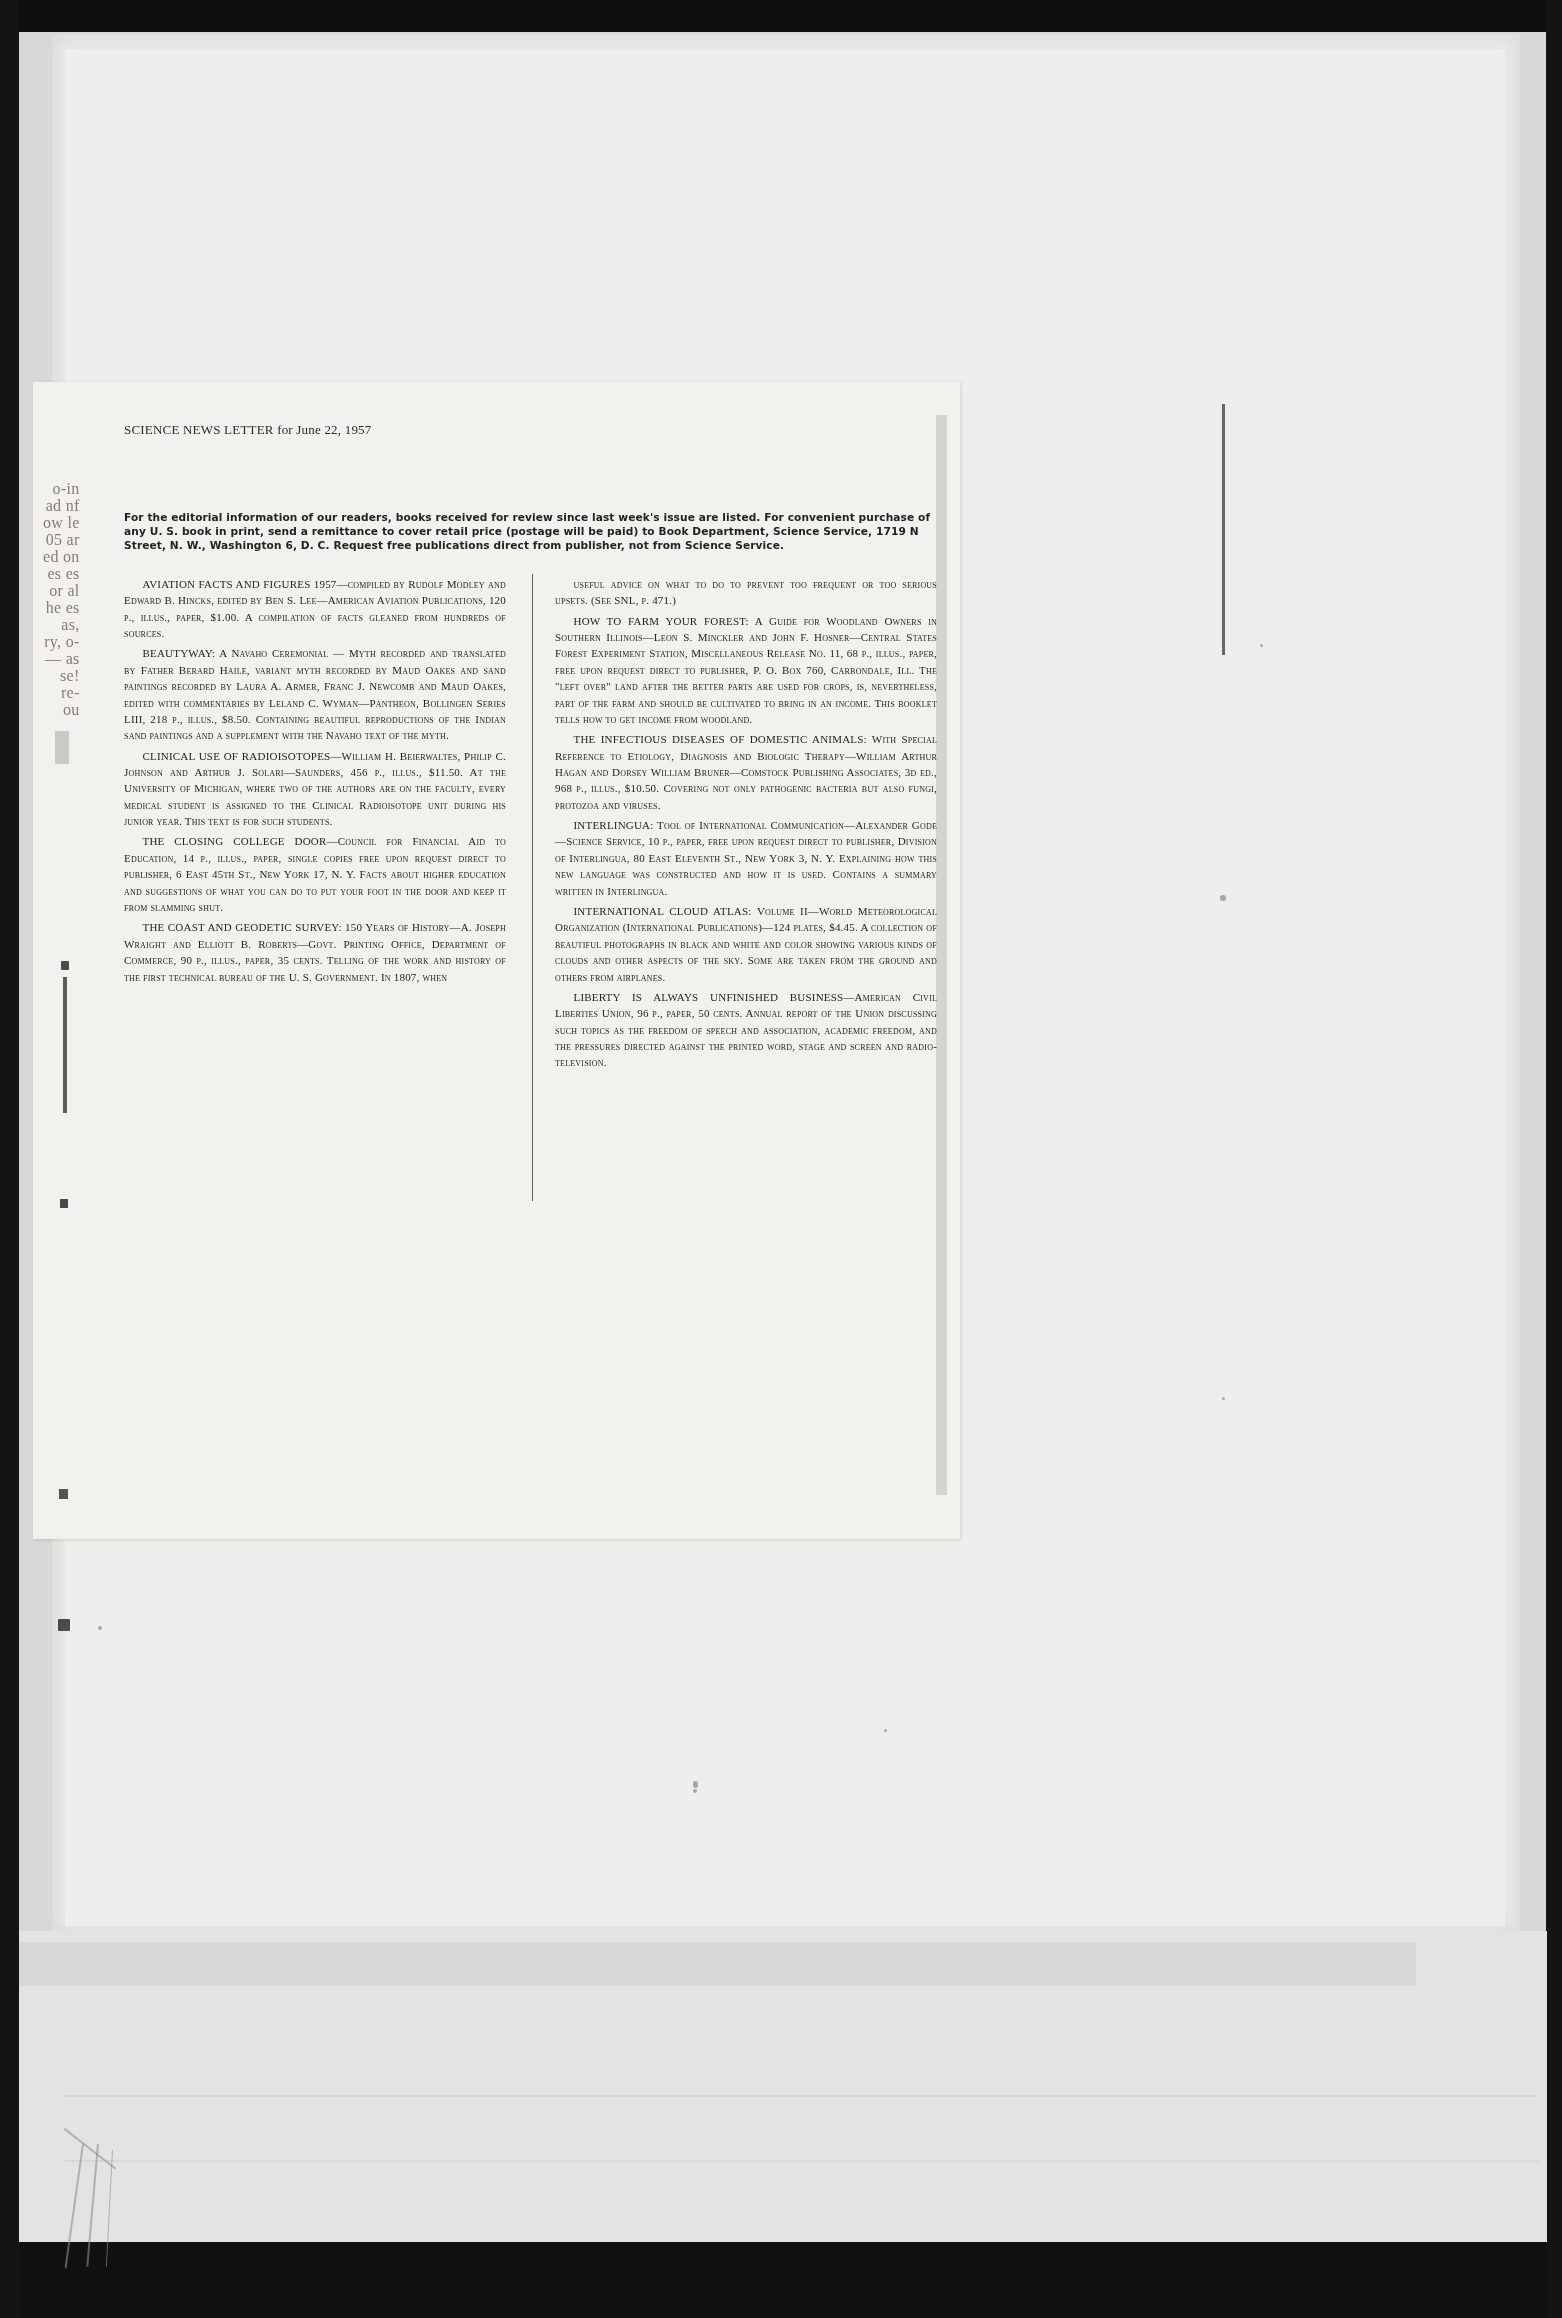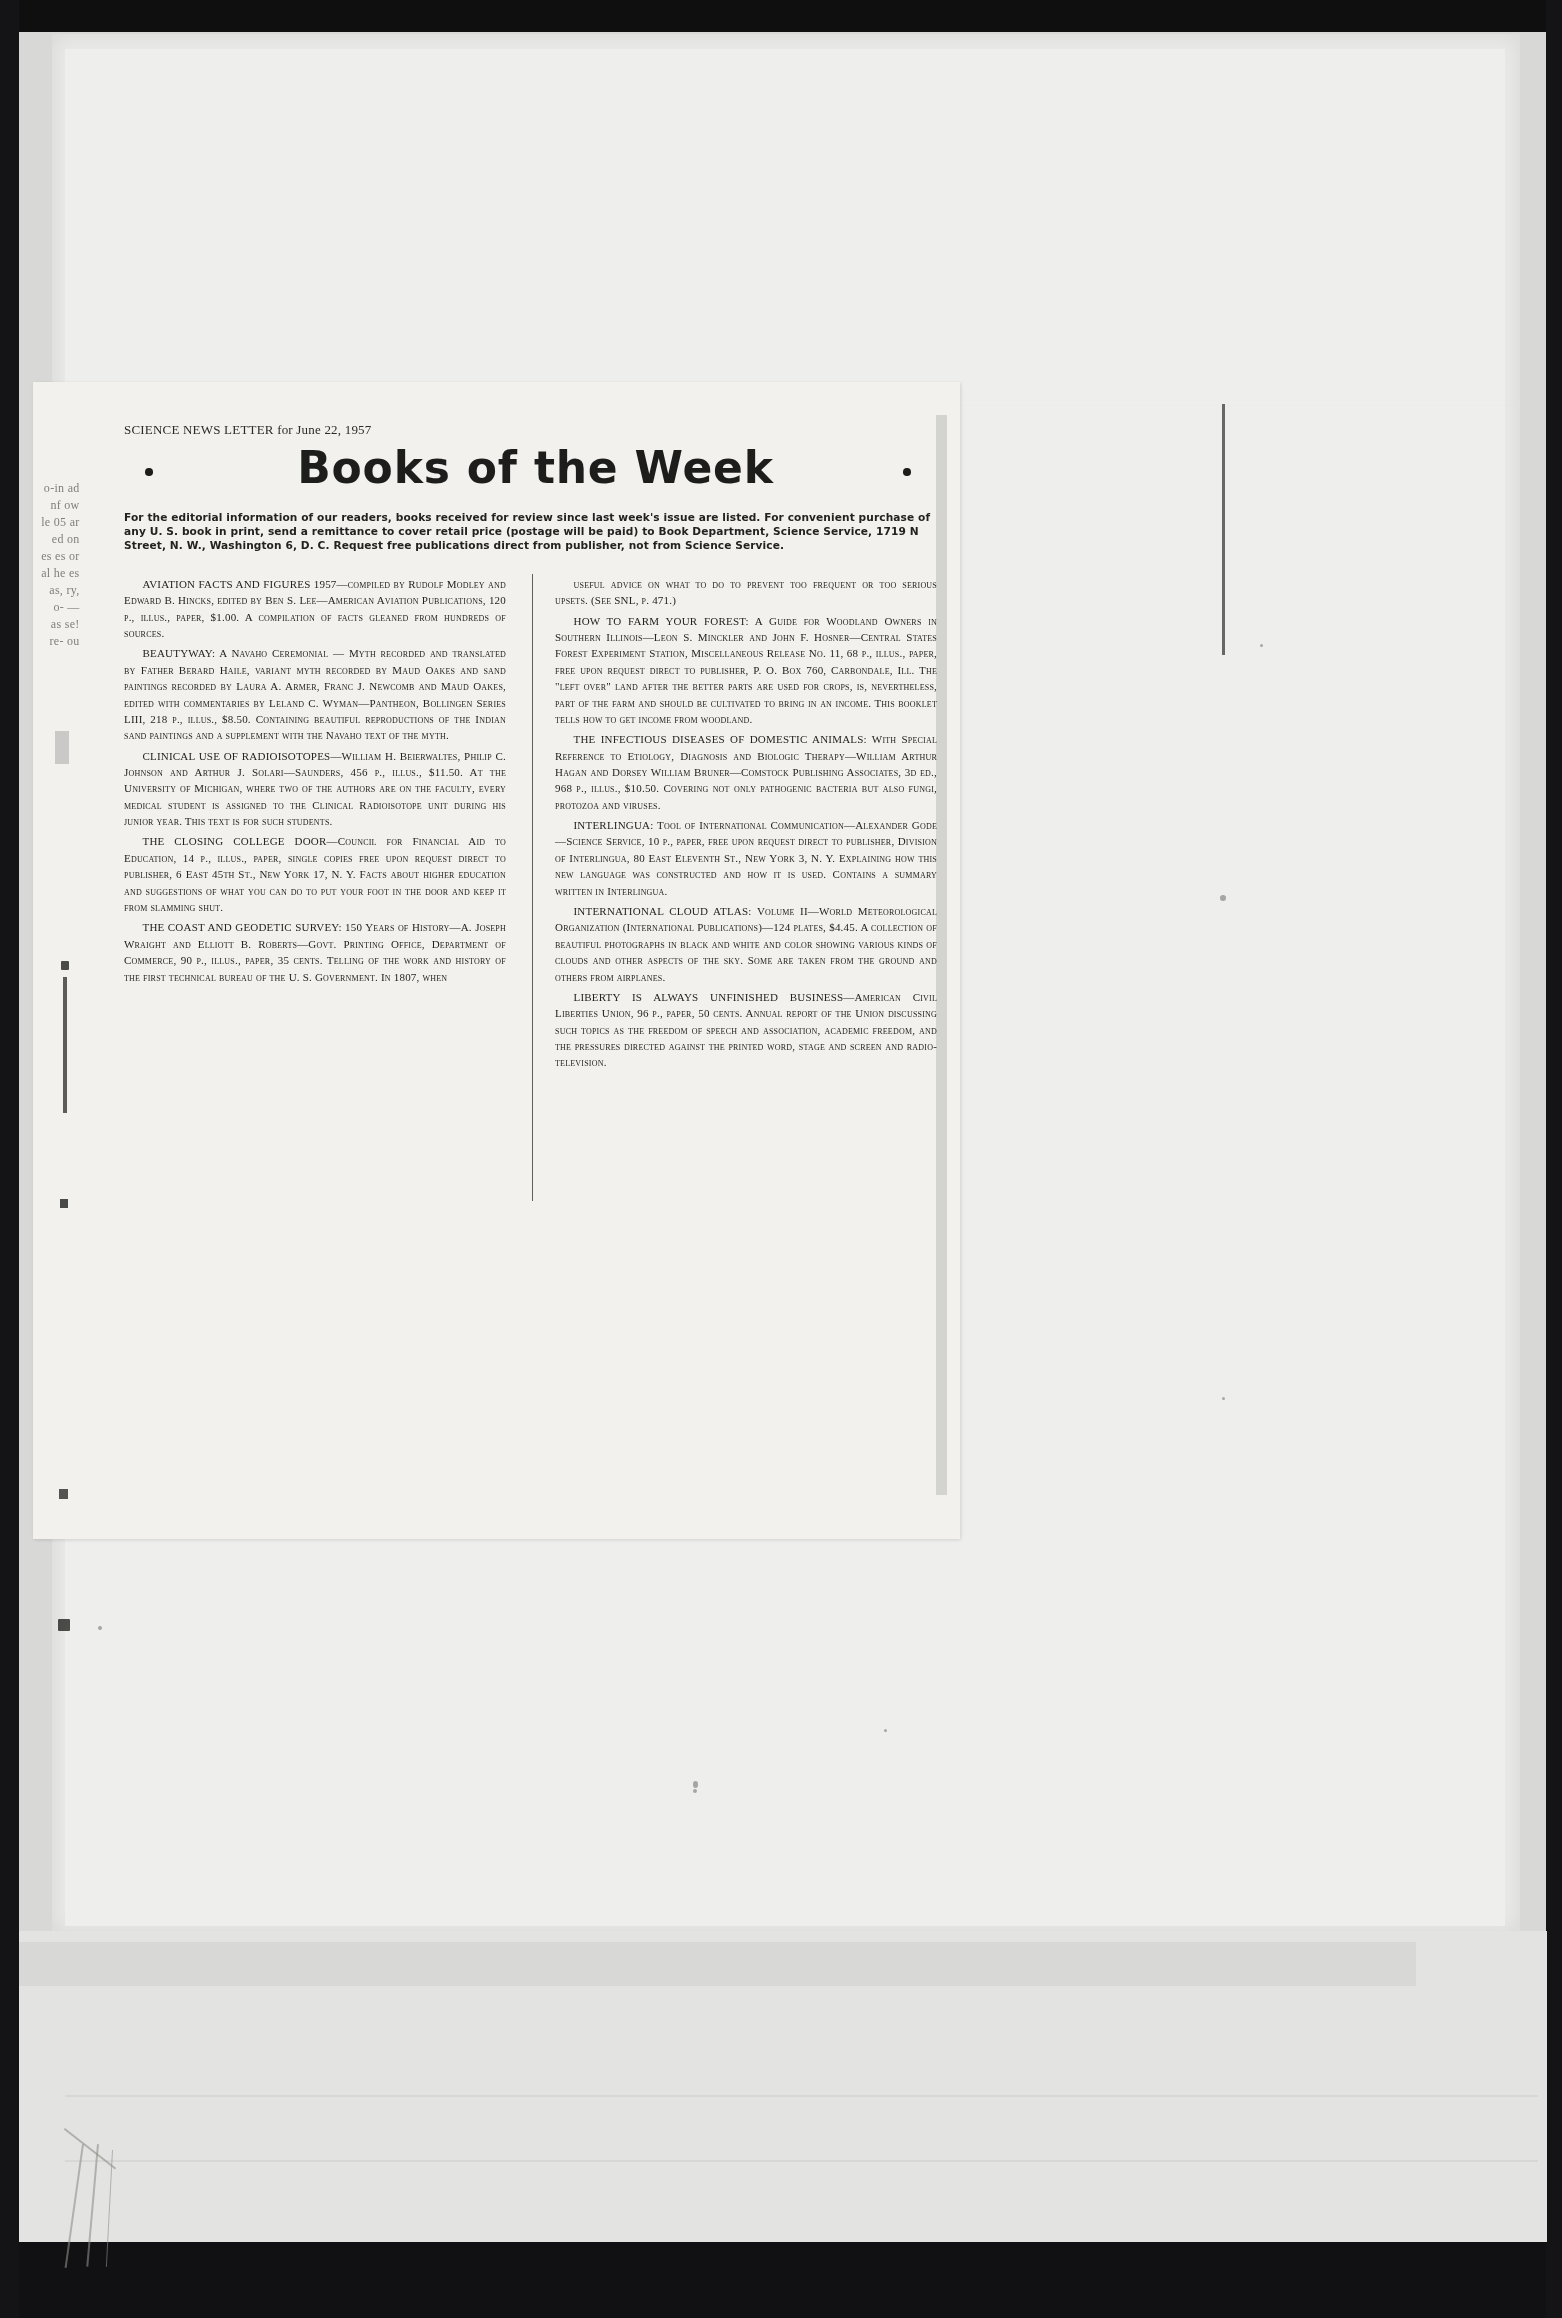--- a/index.html
+++ b/index.html
@@ -99,7 +99,7 @@
     top: 98px;
     width: 39px;
     font-family: "Liberation Serif", serif;
-    font-size: 12px;
+    font-size: 16px;
     line-height: 17px;
     color: #55514e;
     opacity: .72;

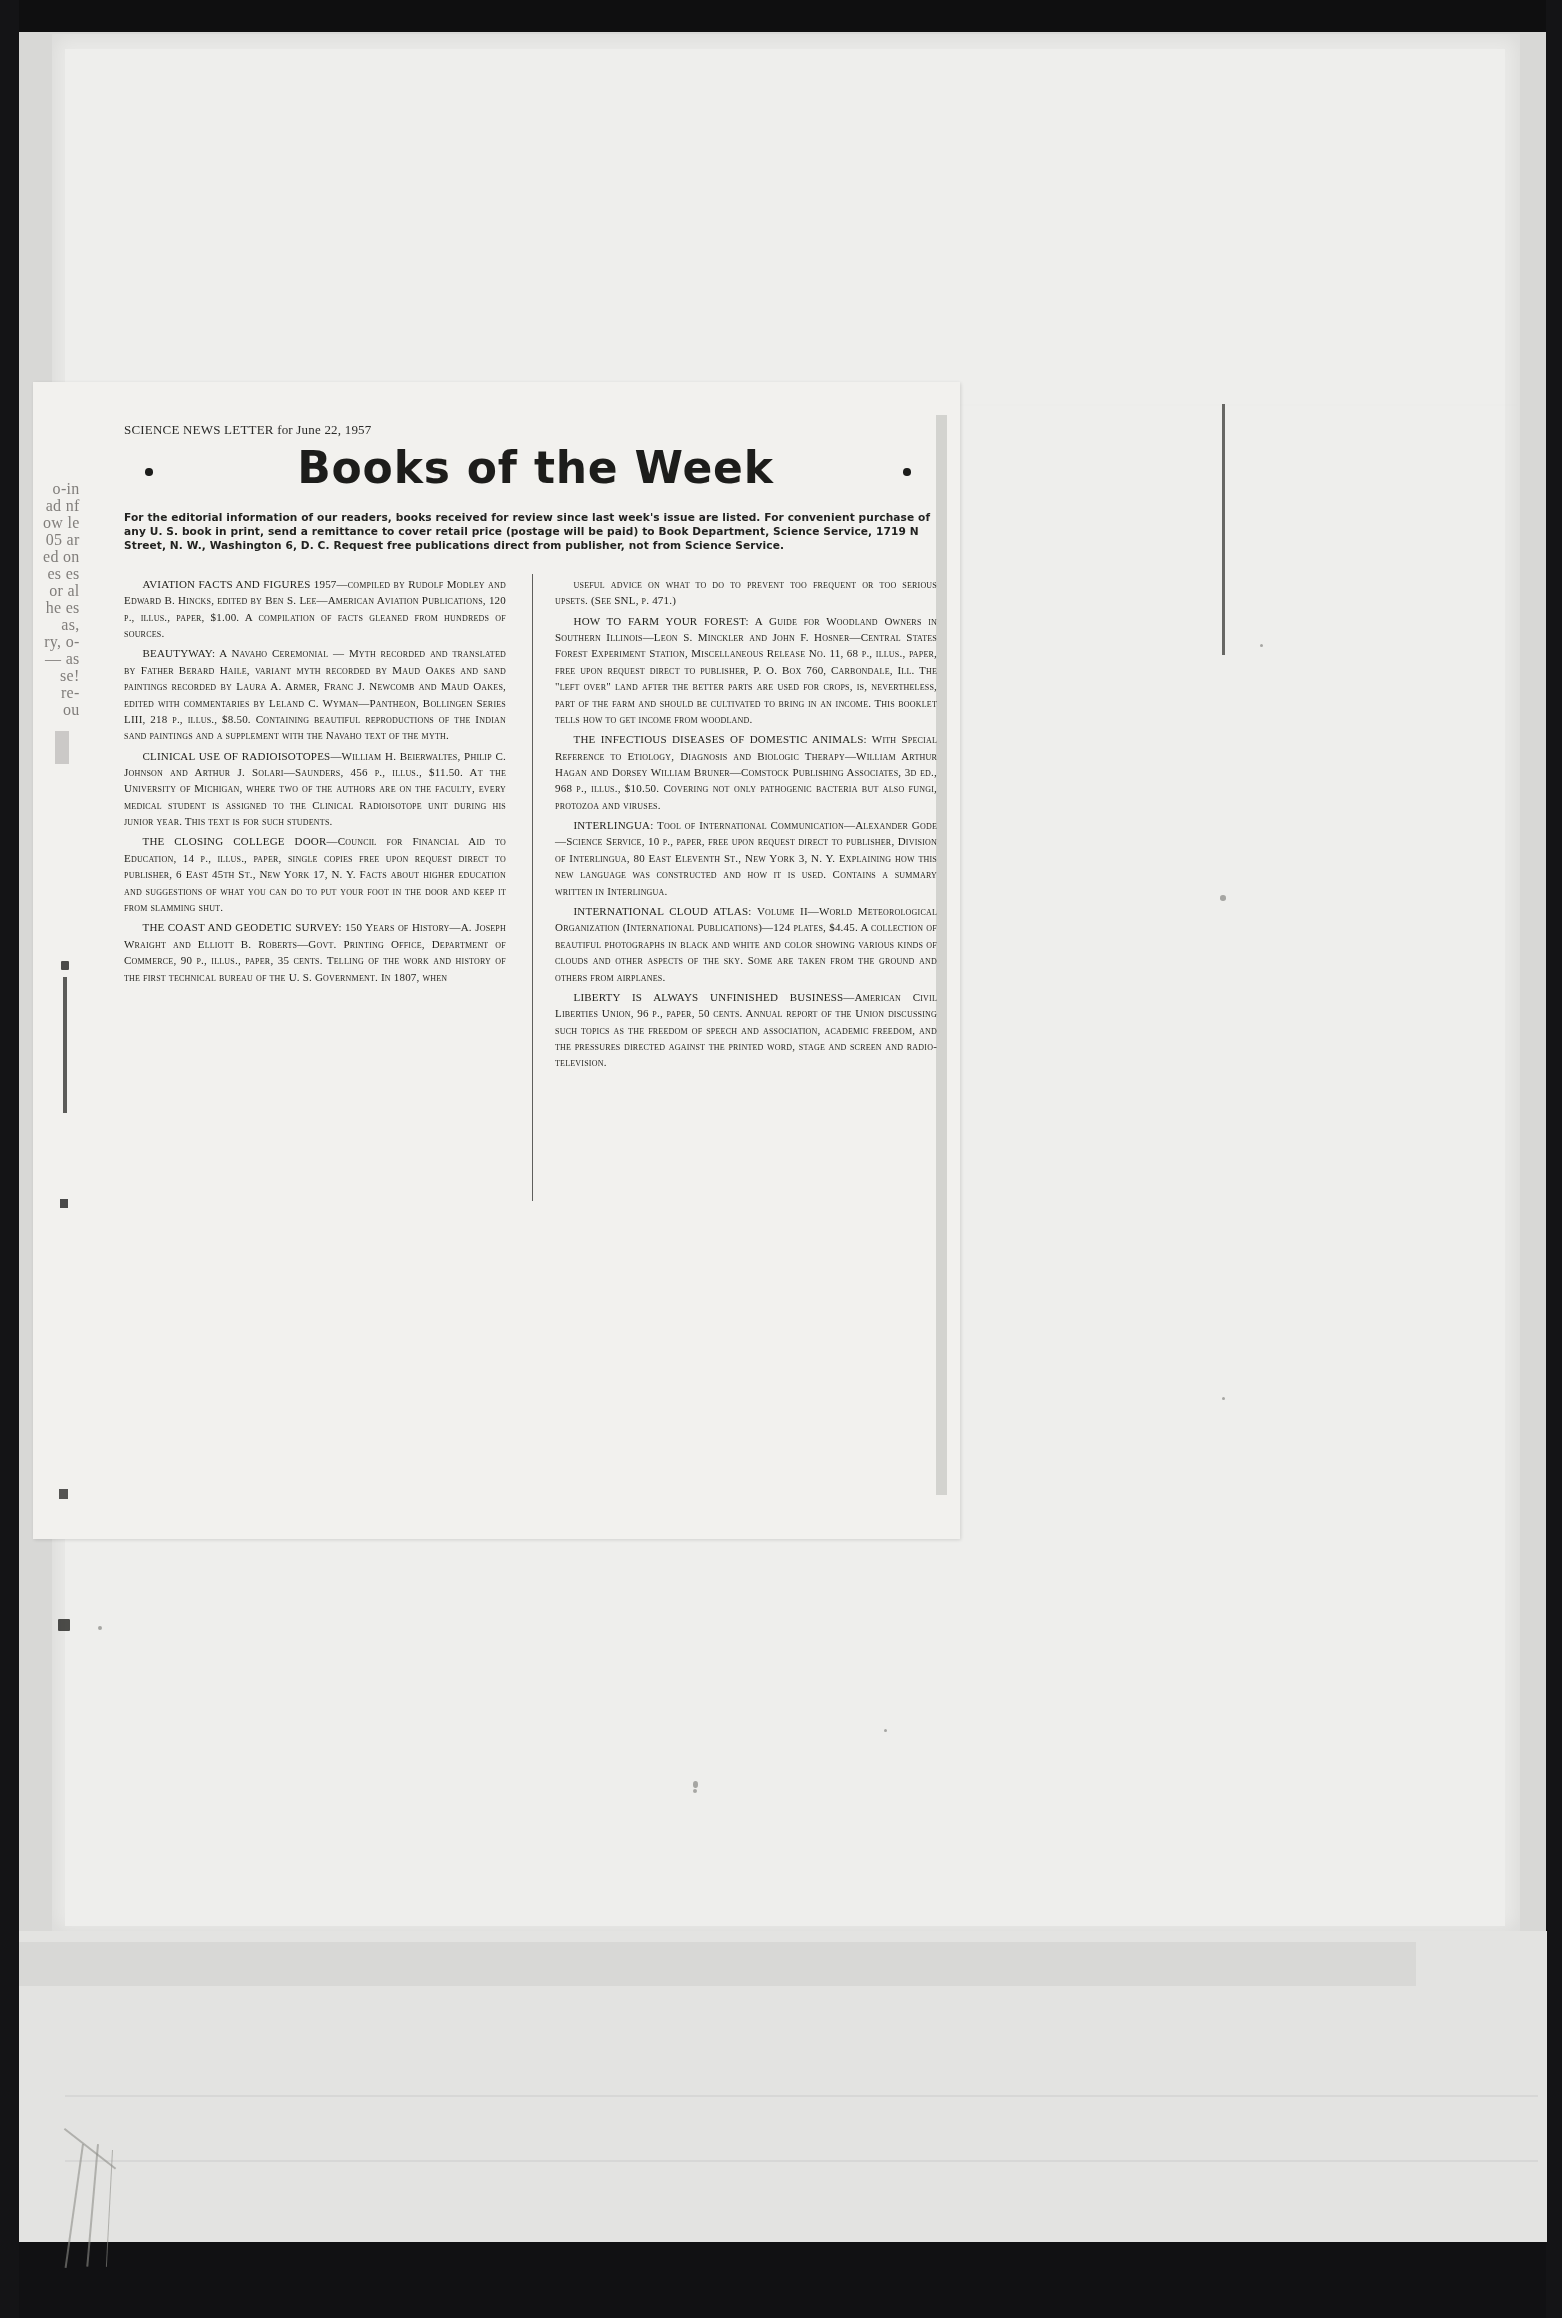--- a/index.html
+++ b/index.html
@@ -285,11 +285,6 @@
         <span>SCIENCE NEWS LETTER for June 22, 1957</span>
       </div>
 
-      <div class="title-row">
-        <div class="bullet-left"></div>
-        <div class="title">Books of the Week</div>
-        <div class="bullet-right"></div>
-      </div>
 
       <div class="blurb">For the editorial information of our readers, books received for review since last week's issue are listed. For convenient purchase of any U. S. book in print, send a remittance to cover retail price (postage will be paid) to Book Department, Science Service, 1719 N Street, N. W., Washington 6, D. C. Request free publications direct from publisher, not from Science Service.</div>
 

